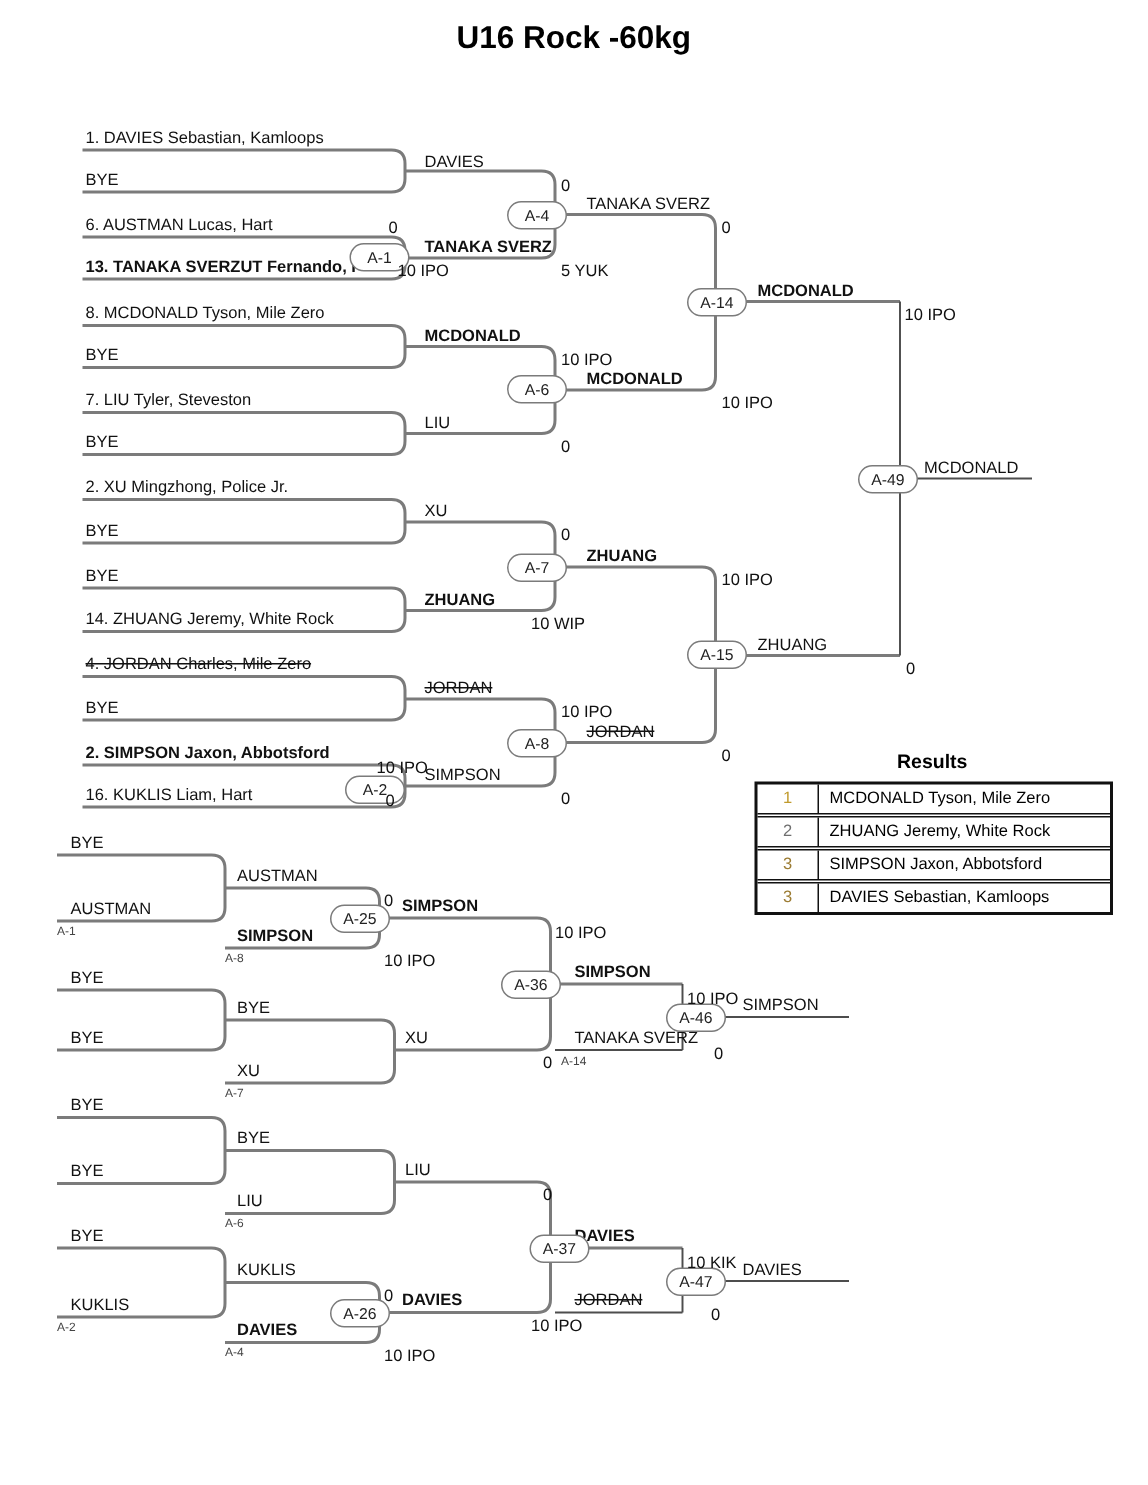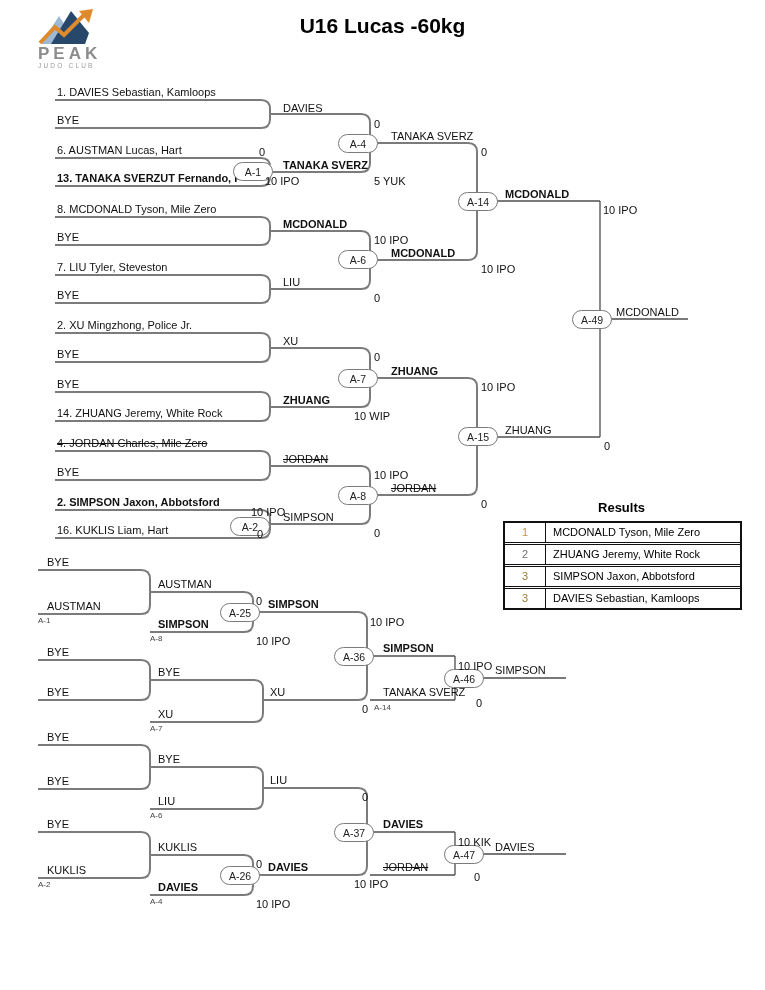--- a/index.html
+++ b/index.html
@@ -86,7 +86,7 @@
     <div class="logo-name">PEAK</div>
     <div class="logo-sub">JUDO CLUB</div>
   </div>
-  <div class="page-title">U16 Lucas -60kg</div>
+  <div class="page-title">U16 Rock -60kg</div>
 
   <div class="t" style="left:57px;top:86px">1. DAVIES Sebastian, Kamloops</div>
   <div class="t" style="left:57px;top:114px">BYE</div>

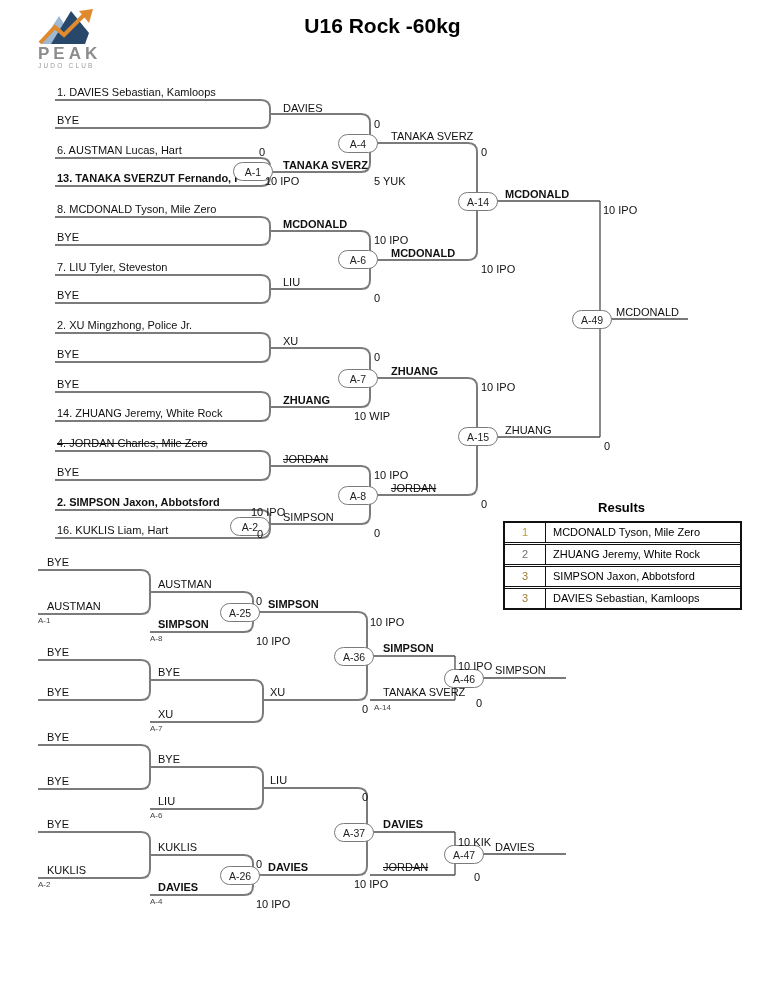--- a/index.html
+++ b/index.html
@@ -76,16 +76,6 @@
       M455,854 H566"></path>
   </svg>
 
-  <div class="logo">
-    <svg width="72" height="40" viewBox="0 0 72 40">
-      <polygon points="6,38 24,10 38,32 33,38" fill="#9db9d3"></polygon>
-      <polygon points="16,38 36,5 54,27 50,38" fill="#27476b"></polygon>
-      <path d="M5,37 L20,21 L29,29 L49,9" fill="none" stroke="#e08a2e" stroke-width="4"></path>
-      <polygon points="44,5 58,3 54,17" fill="#e08a2e"></polygon>
-    </svg>
-    <div class="logo-name">PEAK</div>
-    <div class="logo-sub">JUDO CLUB</div>
-  </div>
   <div class="page-title">U16 Rock -60kg</div>
 
   <div class="t" style="left:57px;top:86px">1. DAVIES Sebastian, Kamloops</div>

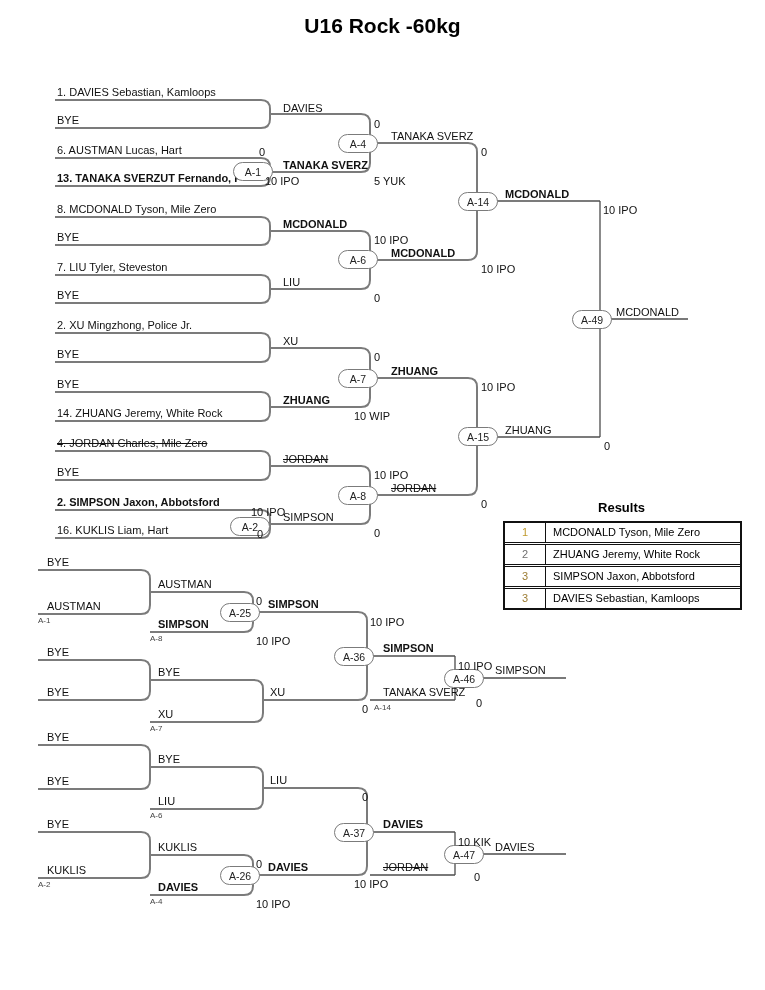--- a/index.html
+++ b/index.html
@@ -192,7 +192,7 @@
   <div class="oval" style="left:334px;top:647px">A-36</div>
   <div class="oval" style="left:444px;top:669px">A-46</div>
   <div class="oval" style="left:220px;top:866px">A-26</div>
-  <div class="oval" style="left:334px;top:823px">A-37</div>
+  <div class="oval" style="left:353px;top:823px">A-37</div>
   <div class="oval" style="left:444px;top:845px">A-47</div>
 
   <div class="results-title">Results</div>

